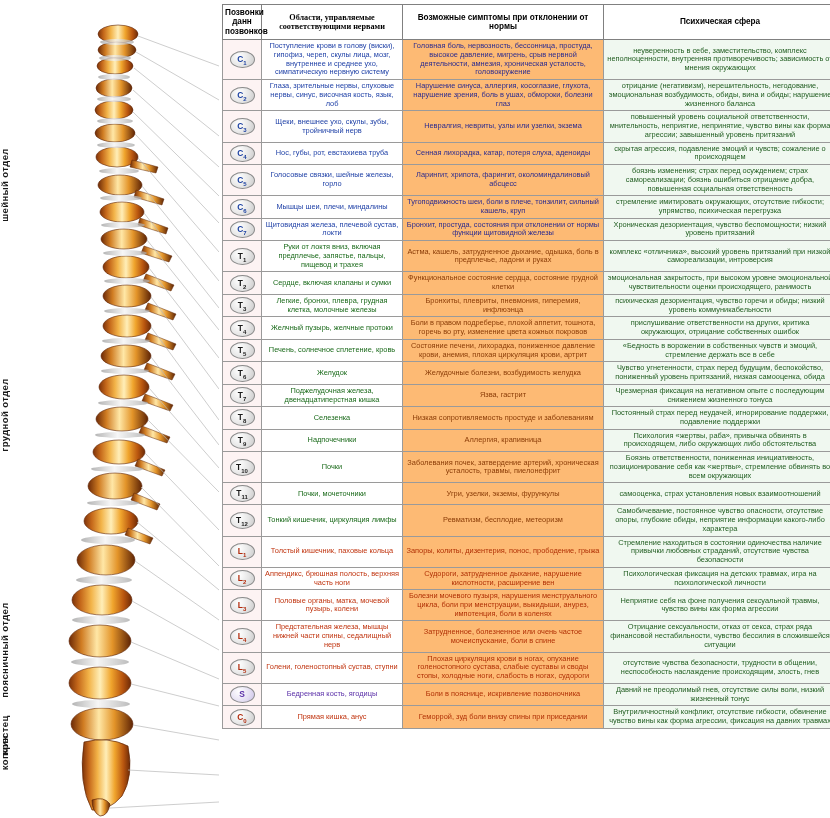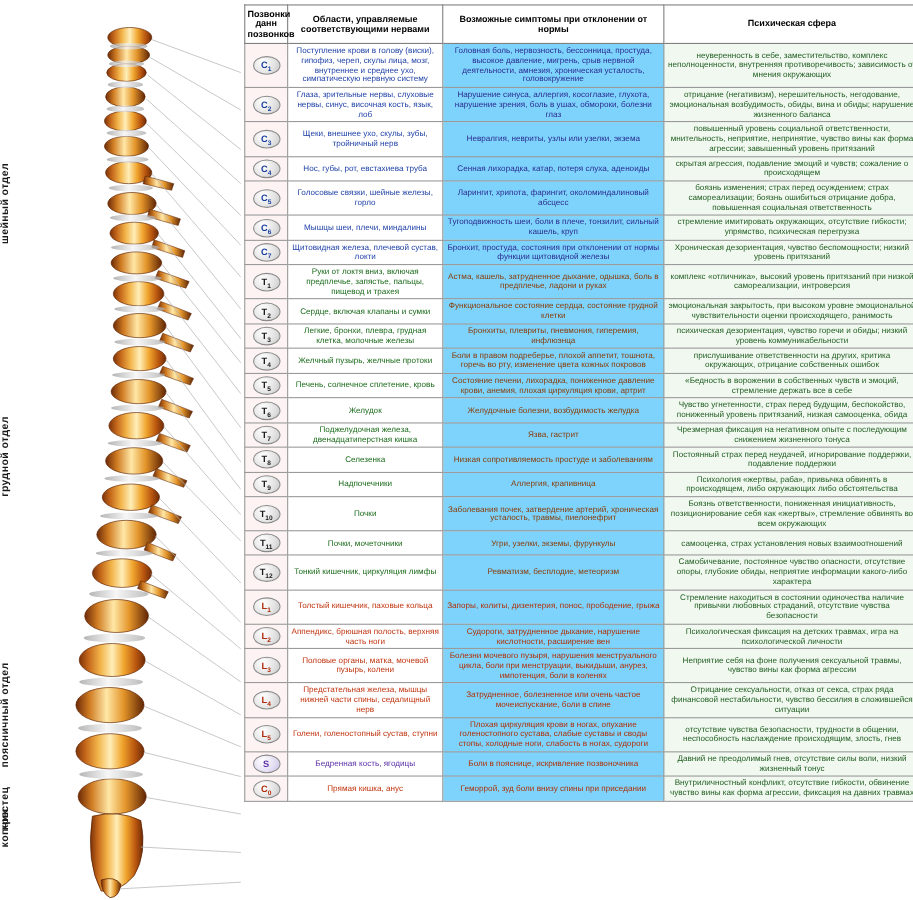--- a/index.html
+++ b/index.html
@@ -26,7 +26,7 @@
   td.c-sym{width:196px;background:#7dd3fc;}
   td.c-psy{width:228px;background:#f0f8f0;color:#1f5c1f;font-style:normal;}
   th.h-num{width:34px;border-radius:10px;}
-  th.h-area{width:136px;}
+  th.h-area{width:136px;font-family:Liberation Serif, serif;}
   th.h-sym{width:196px;}
   th.h-psy{width:228px;}
 

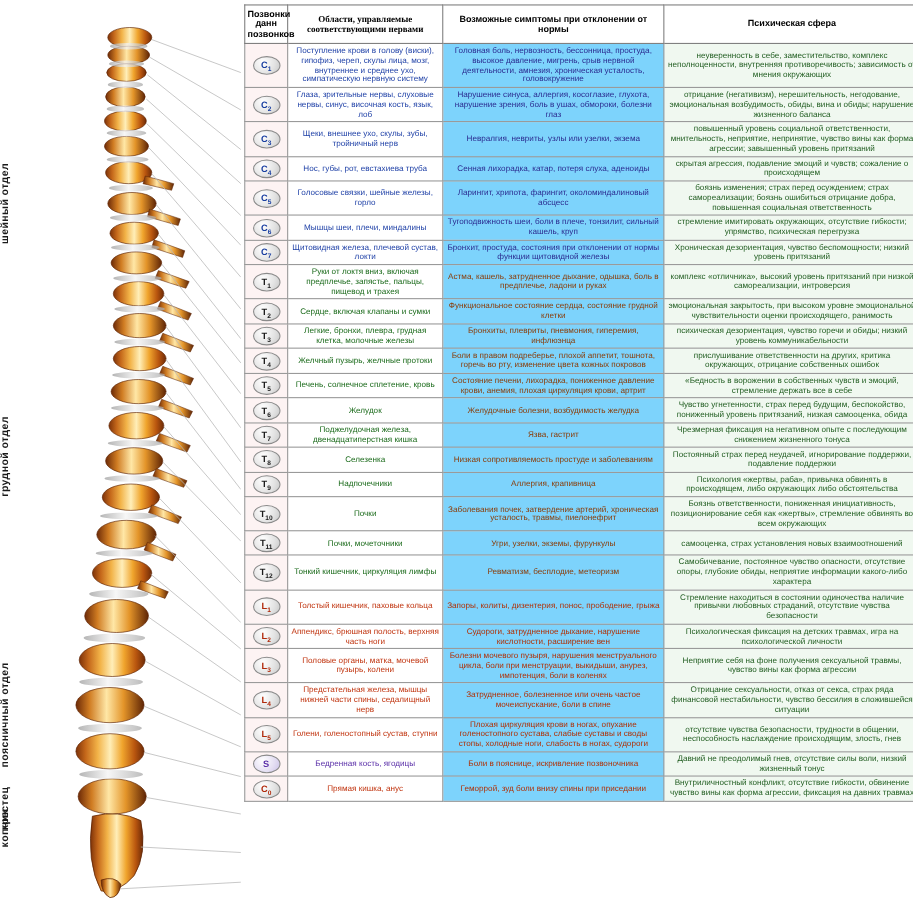--- a/index.html
+++ b/index.html
@@ -23,7 +23,7 @@
      line-height:1.18;}
   td.c-num{width:34px;text-align:center;background:#fdf3f3;}
   td.c-area{width:136px;}
-  td.c-sym{width:196px;background:#7dd3fc;}
+  td.c-sym{width:196px;background:#fdba74;}
   td.c-psy{width:228px;background:#f0f8f0;color:#1f5c1f;font-style:normal;}
   th.h-num{width:34px;border-radius:10px;}
   th.h-area{width:136px;font-family:Liberation Serif, serif;}

